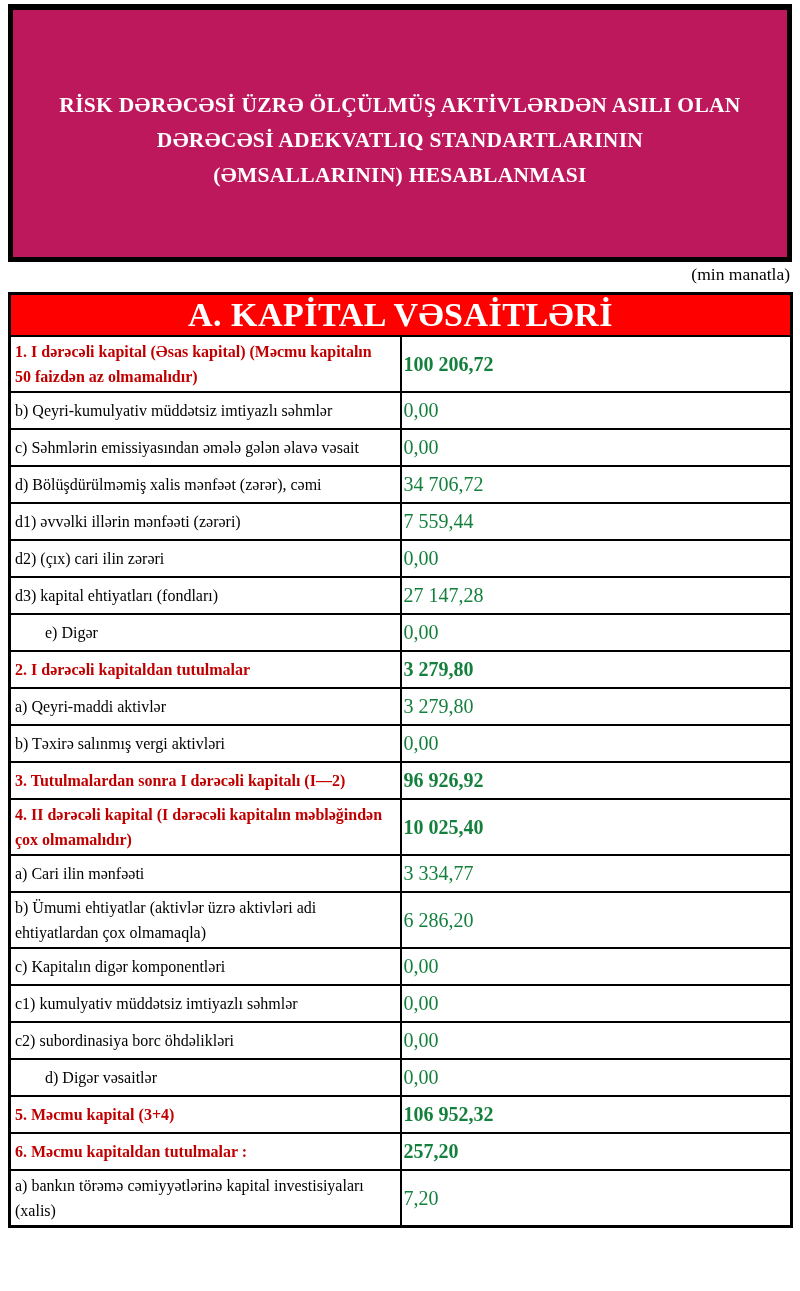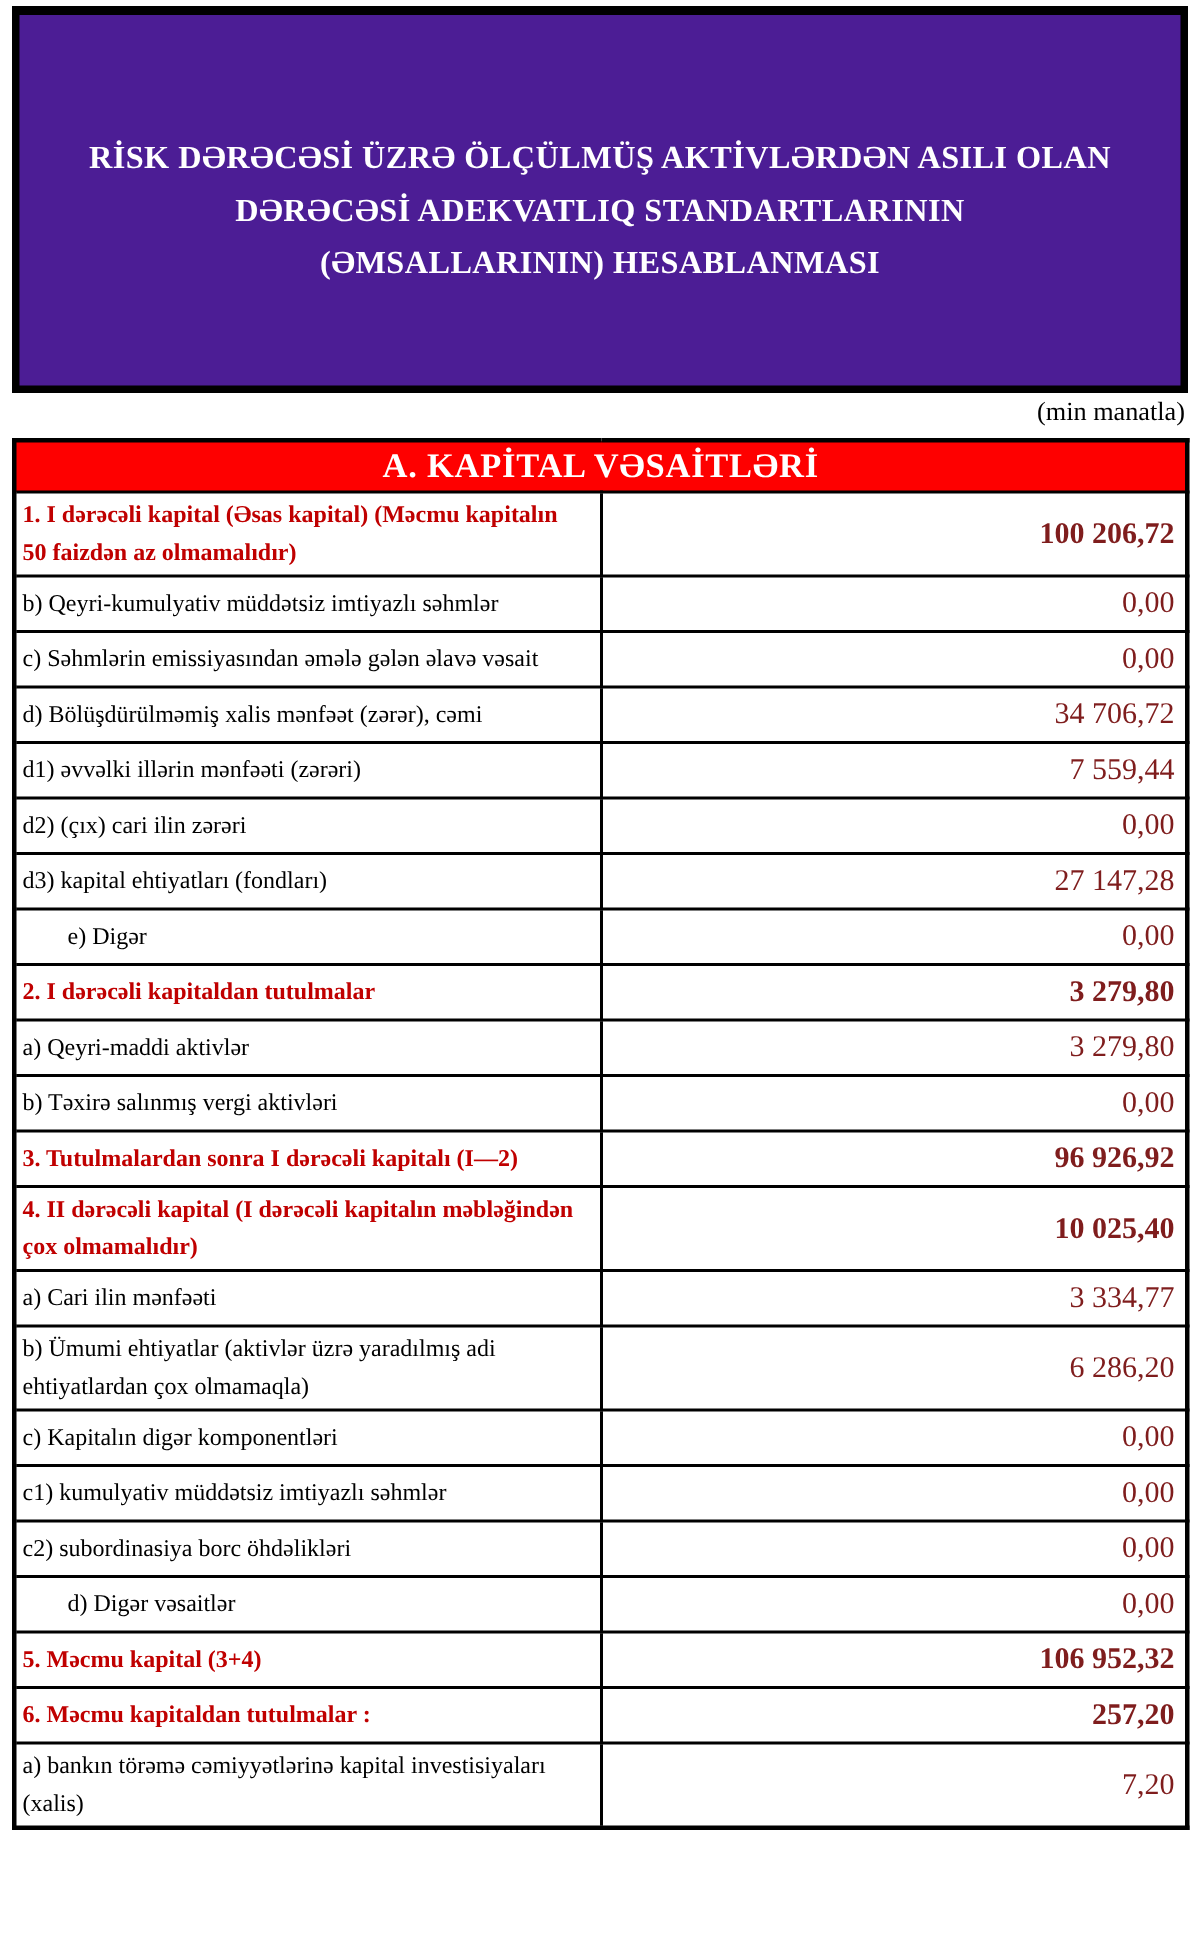--- a/index.html
+++ b/index.html
@@ -24,7 +24,7 @@
     width: 784px;
     height: 258px;
     box-sizing: border-box;
-    background: #4c1d95;
+    background: #be185d;
     border: 5px solid #000000;
     border-top-width: 6px;
     display: flex;

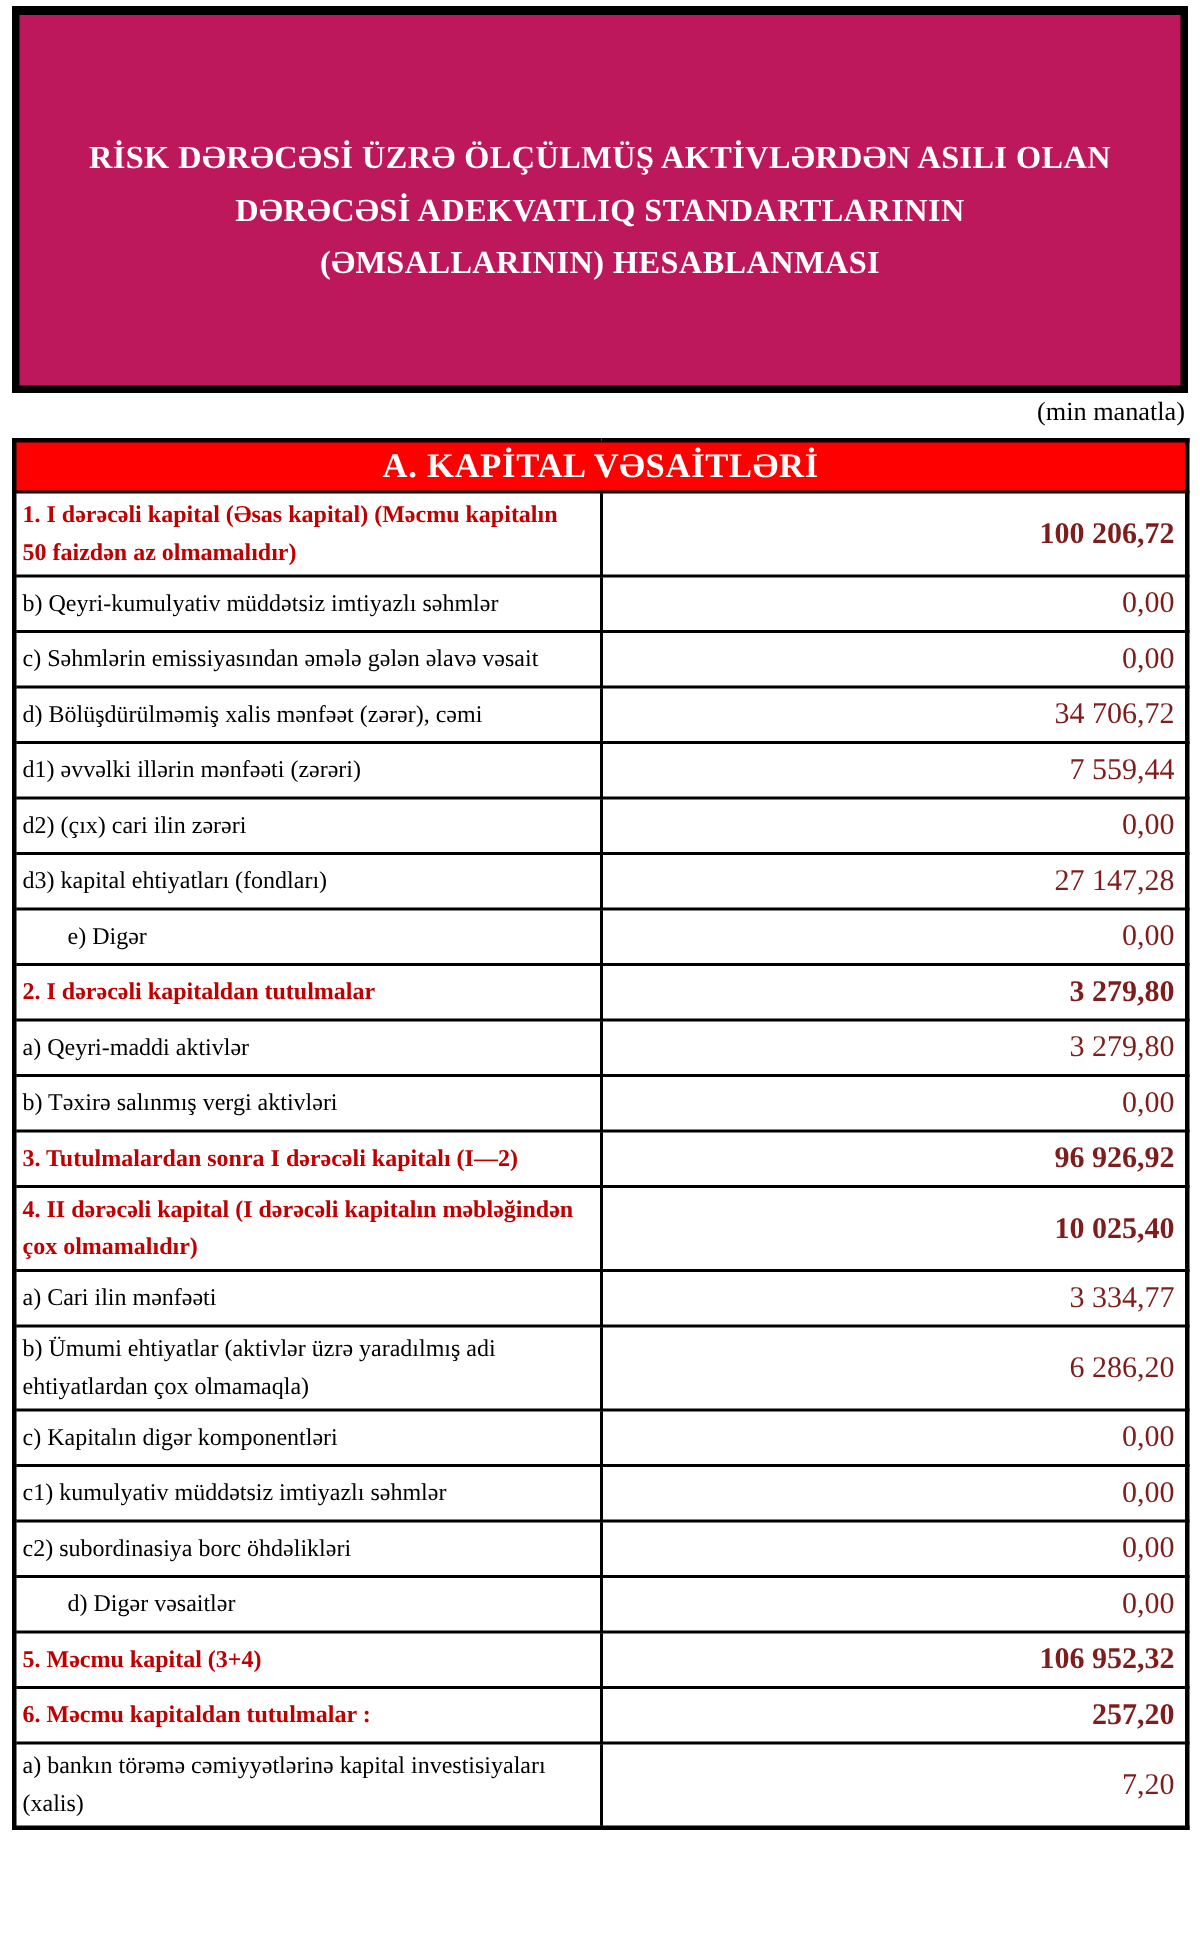--- a/index.html
+++ b/index.html
@@ -71,7 +71,7 @@
     background: #fe0000;
     color: #ffffff;
     font-weight: bold;
-    font-size: 23px;
+    font-size: 34px;
     text-align: center;
     height: 30px;
     padding: 1px 4px;

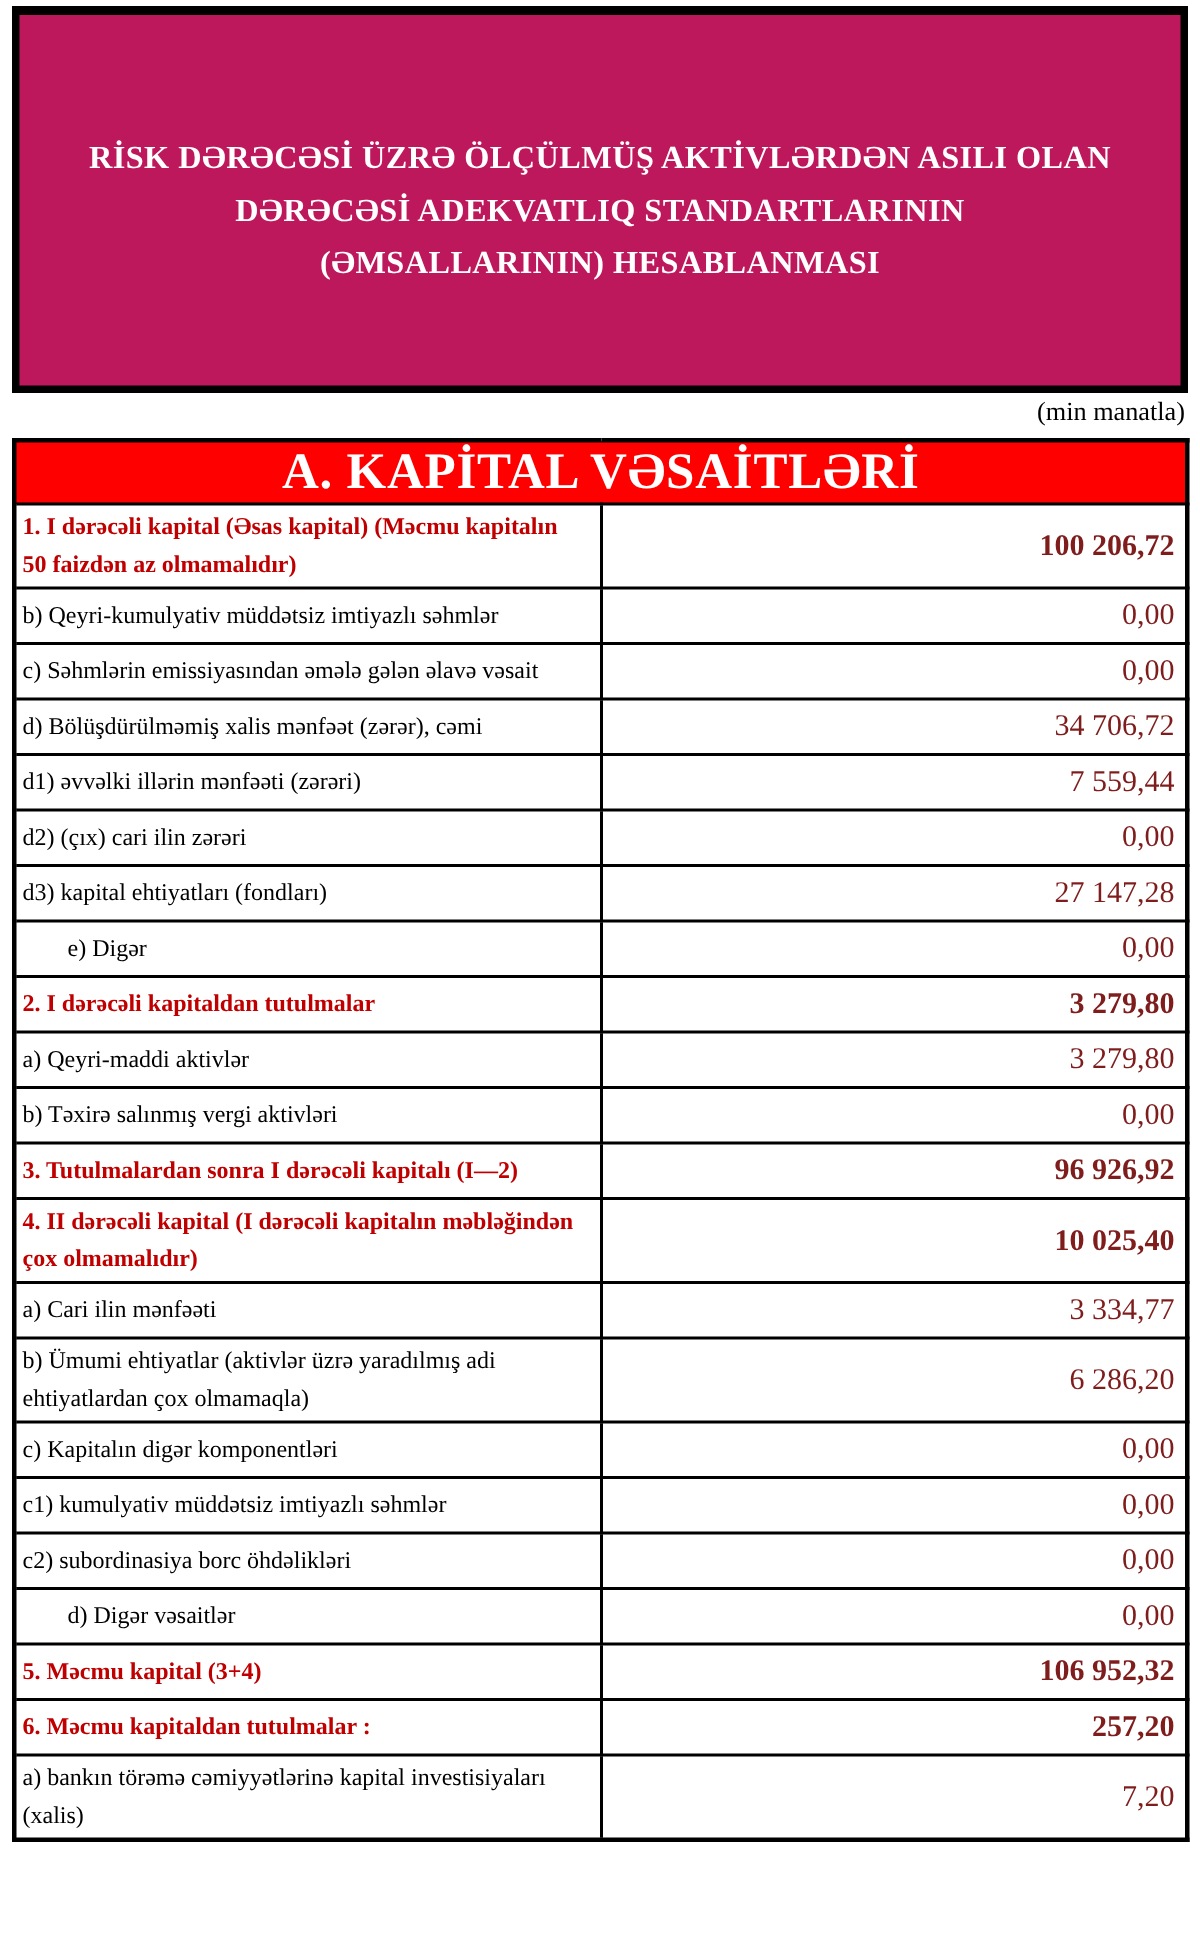--- a/index.html
+++ b/index.html
@@ -87,9 +87,9 @@
   }
   td.value {
     font-size: 20px;
-    text-align: right;
+    text-align: left;
     padding: 2px 7px 2px 2px;
-    color: #7f1d1d;
+    color: #15803d;
     white-space: nowrap;
   }
   tr.total td.label {

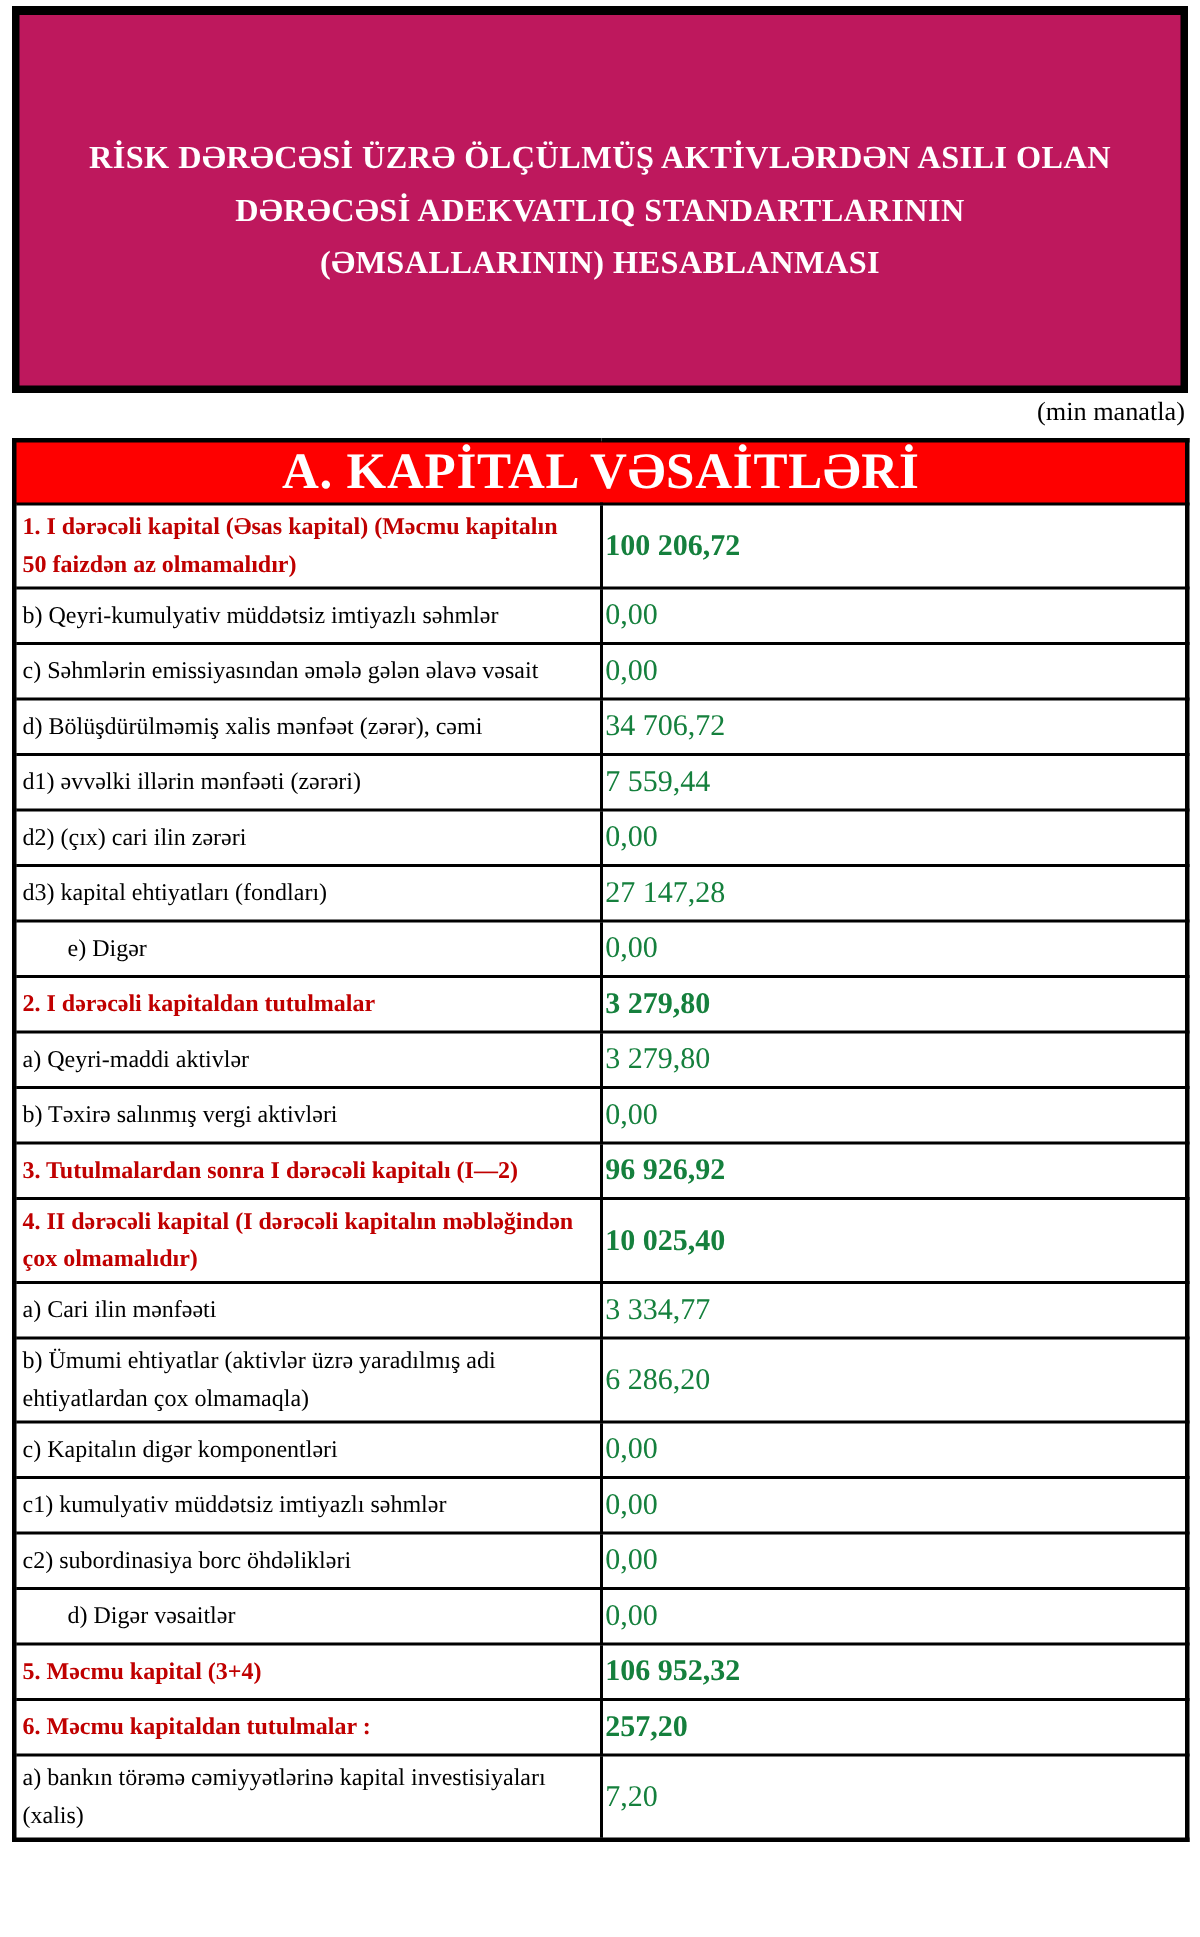--- a/index.html
+++ b/index.html
@@ -181,7 +181,7 @@
     <td class="value">3 334,77</td>
   </tr>
           <tr class="normal">
-    <td class="label">b) Ümumi ehtiyatlar (aktivlər üzrə yaradılmış adi ehtiyatlardan çox olmamaqla)</td>
+    <td class="label">b) Ümumi ehtiyatlar (aktivlər üzrə aktivləri adi ehtiyatlardan çox olmamaqla)</td>
     <td class="value">6 286,20</td>
   </tr>
           <tr class="normal">

